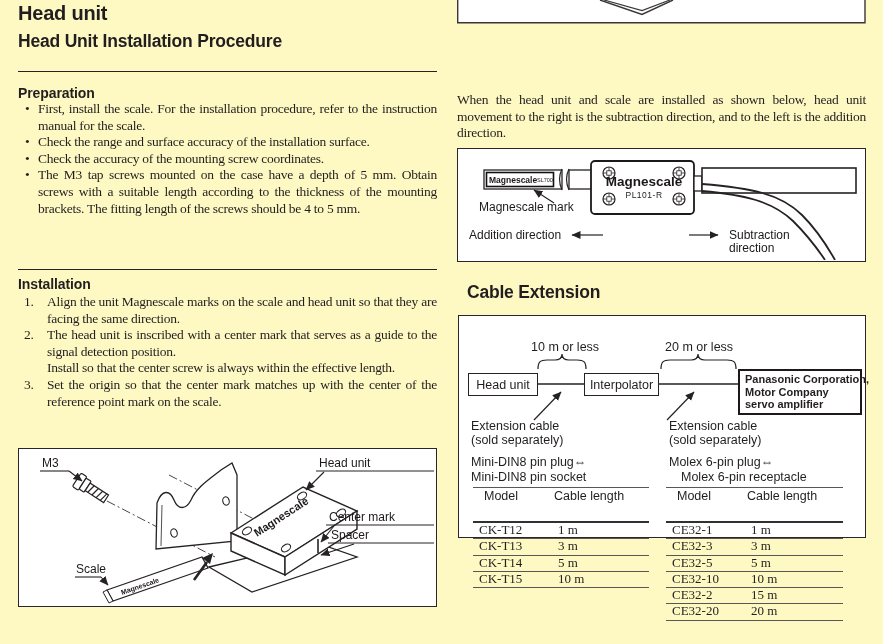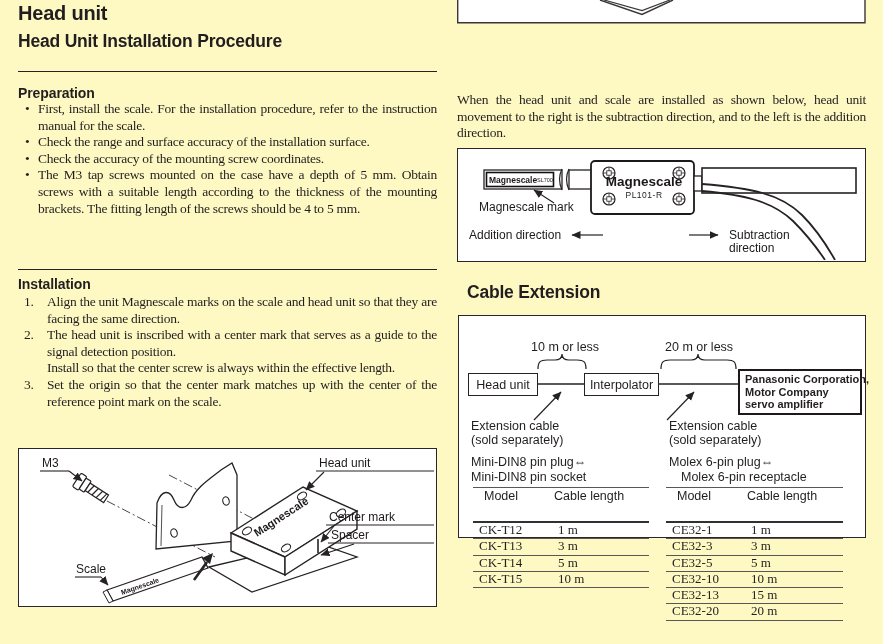--- a/index.html
+++ b/index.html
@@ -323,7 +323,7 @@
             <td class="c2">10 m</td>
           </tr>
       <tr>
-            <td>CE32-13</td>
+            <td>CE32-2</td>
             <td class="c2">15 m</td>
           </tr>
       <tr>

